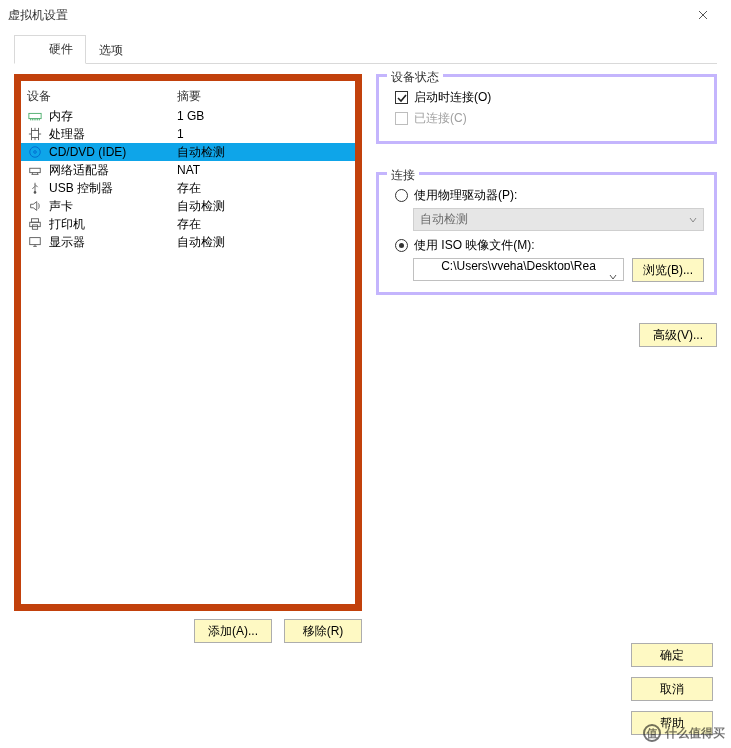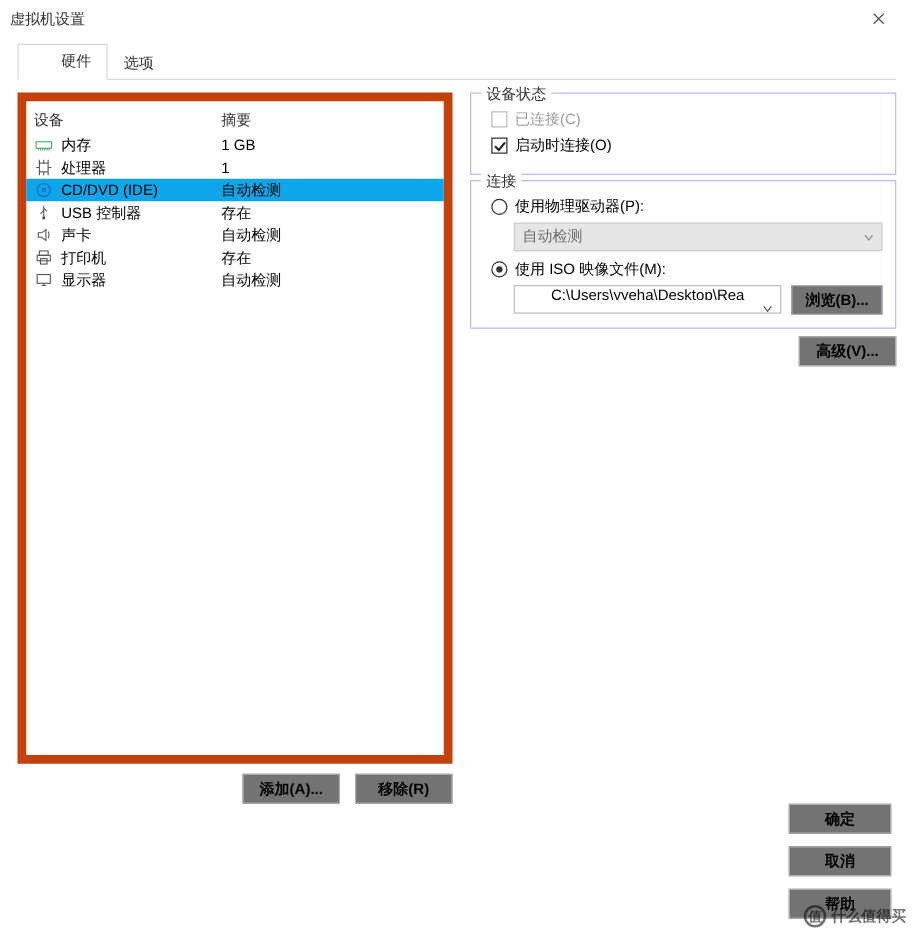--- a/index.html
+++ b/index.html
@@ -35,7 +35,7 @@
 
 
 .right-col { flex: 1; }
-.group { border: 1px solid #c4b5fd; padding: 8px 10px 10px 10px; margin-bottom: 4px; position: relative; }
+.group { border: 3px solid #c4b5fd; padding: 8px 10px 10px 10px; margin-bottom: 28px; position: relative; }
 .group-title { position: absolute; top: -8px; left: 8px; background: #fff; padding: 0 4px; color: #333; }
 .chk-row, .rad-row { display: flex; align-items: center; gap: 6px; margin: 4px 0 4px 6px; color: #000; }
 .chk-row.disabled { color: #a0a0a0; }

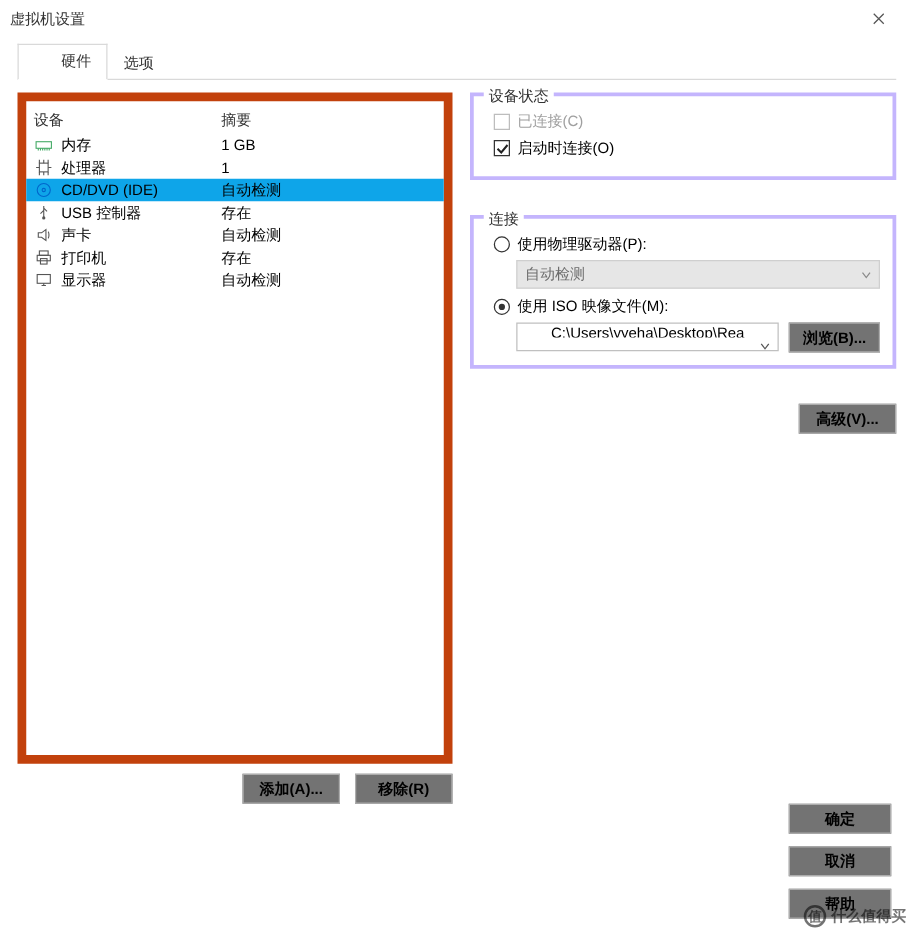--- a/index.html
+++ b/index.html
@@ -184,10 +184,6 @@
     <div class="right-col">
       <div class="group">
         <span class="group-title">设备状态</span>
-        <div class="chk-row disabled">
-          <span class="chk disabled"></span>
-          <span>已连接(C)</span>
-        </div>
         <div class="chk-row">
           <span class="chk">
             <svg viewBox="0 0 10 10">
@@ -195,6 +191,10 @@
               </svg>
           </span>
           <span>启动时连接(O)</span>
+        </div>
+        <div class="chk-row disabled">
+          <span class="chk disabled"></span>
+          <span>已连接(C)</span>
         </div>
       </div>
 

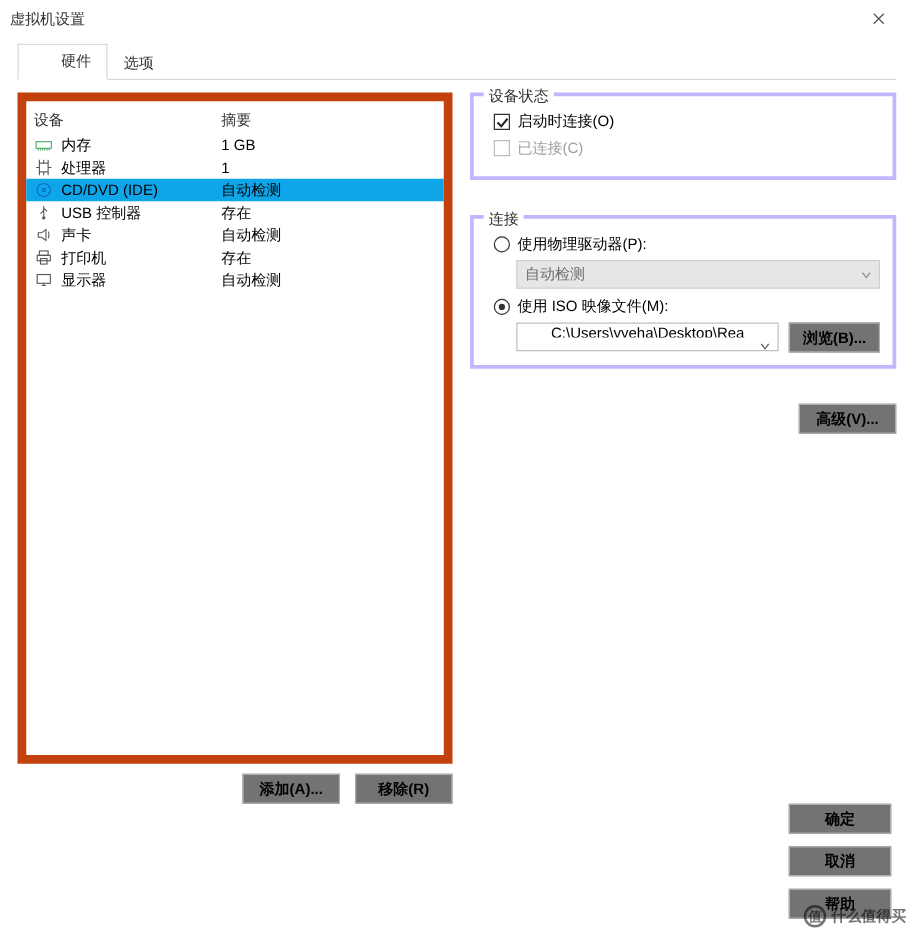--- a/index.html
+++ b/index.html
@@ -128,6 +128,18 @@
               <div class="col-dev">
                 <span class="icon">
                   <svg viewBox="0 0 16 16">
+                    <rect x="2" y="6" width="12" height="5" fill="none" stroke="#555"></rect>
+                    <path d="M5 11v2 M11 11v2 M4 13h8" stroke="#555"></path>
+                  </svg>
+                </span>
+                <span>网络适配器</span>
+              </div>
+              <div>NAT</div>
+            </div>
+            <div class="hw-row">
+              <div class="col-dev">
+                <span class="icon">
+                  <svg viewBox="0 0 16 16">
                     <path d="M8 2v10 M8 4l3 3 M8 6l-3 3" stroke="#555" fill="none"></path>
                     <circle cx="8" cy="13" r="1.5" fill="#555"></circle>
                   </svg>

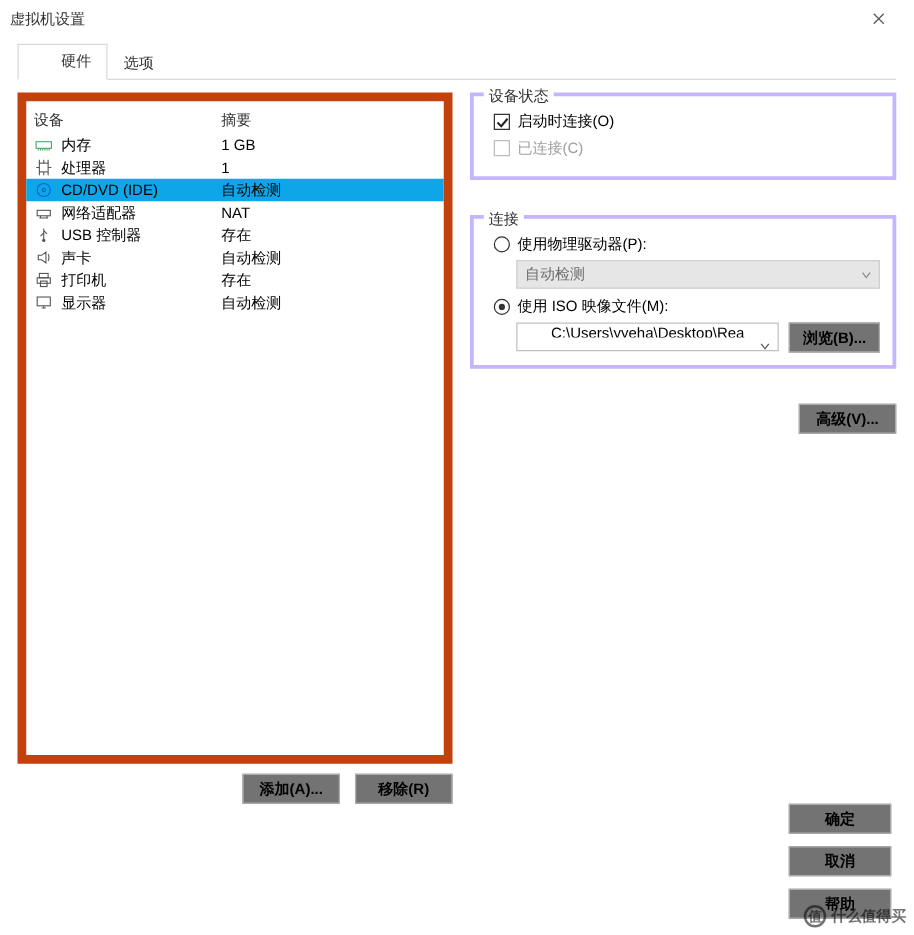--- a/index.html
+++ b/index.html
@@ -31,7 +31,7 @@
 .hw-row .icon { width: 15px; height: 15px; display: flex; align-items: center; justify-content: center; }
 .hw-row .icon svg { width: 14px; height: 14px; }
 .hw-buttons { margin-top: 8px; display: flex; justify-content: flex-end; gap: 12px; }
-.btn { min-width: 78px; height: 24px; border: 1px solid #adadad; background: #737373; display: inline-flex; align-items: center; justify-content: center; padding: 0 10px; color: #000; cursor: default; font-weight: bold; }
+.btn { min-width: 78px; height: 24px; border: 1px solid #adadad; background: #fef9c3; display: inline-flex; align-items: center; justify-content: center; padding: 0 10px; color: #000; cursor: default; }
 
 
 .right-col { flex: 1; }

